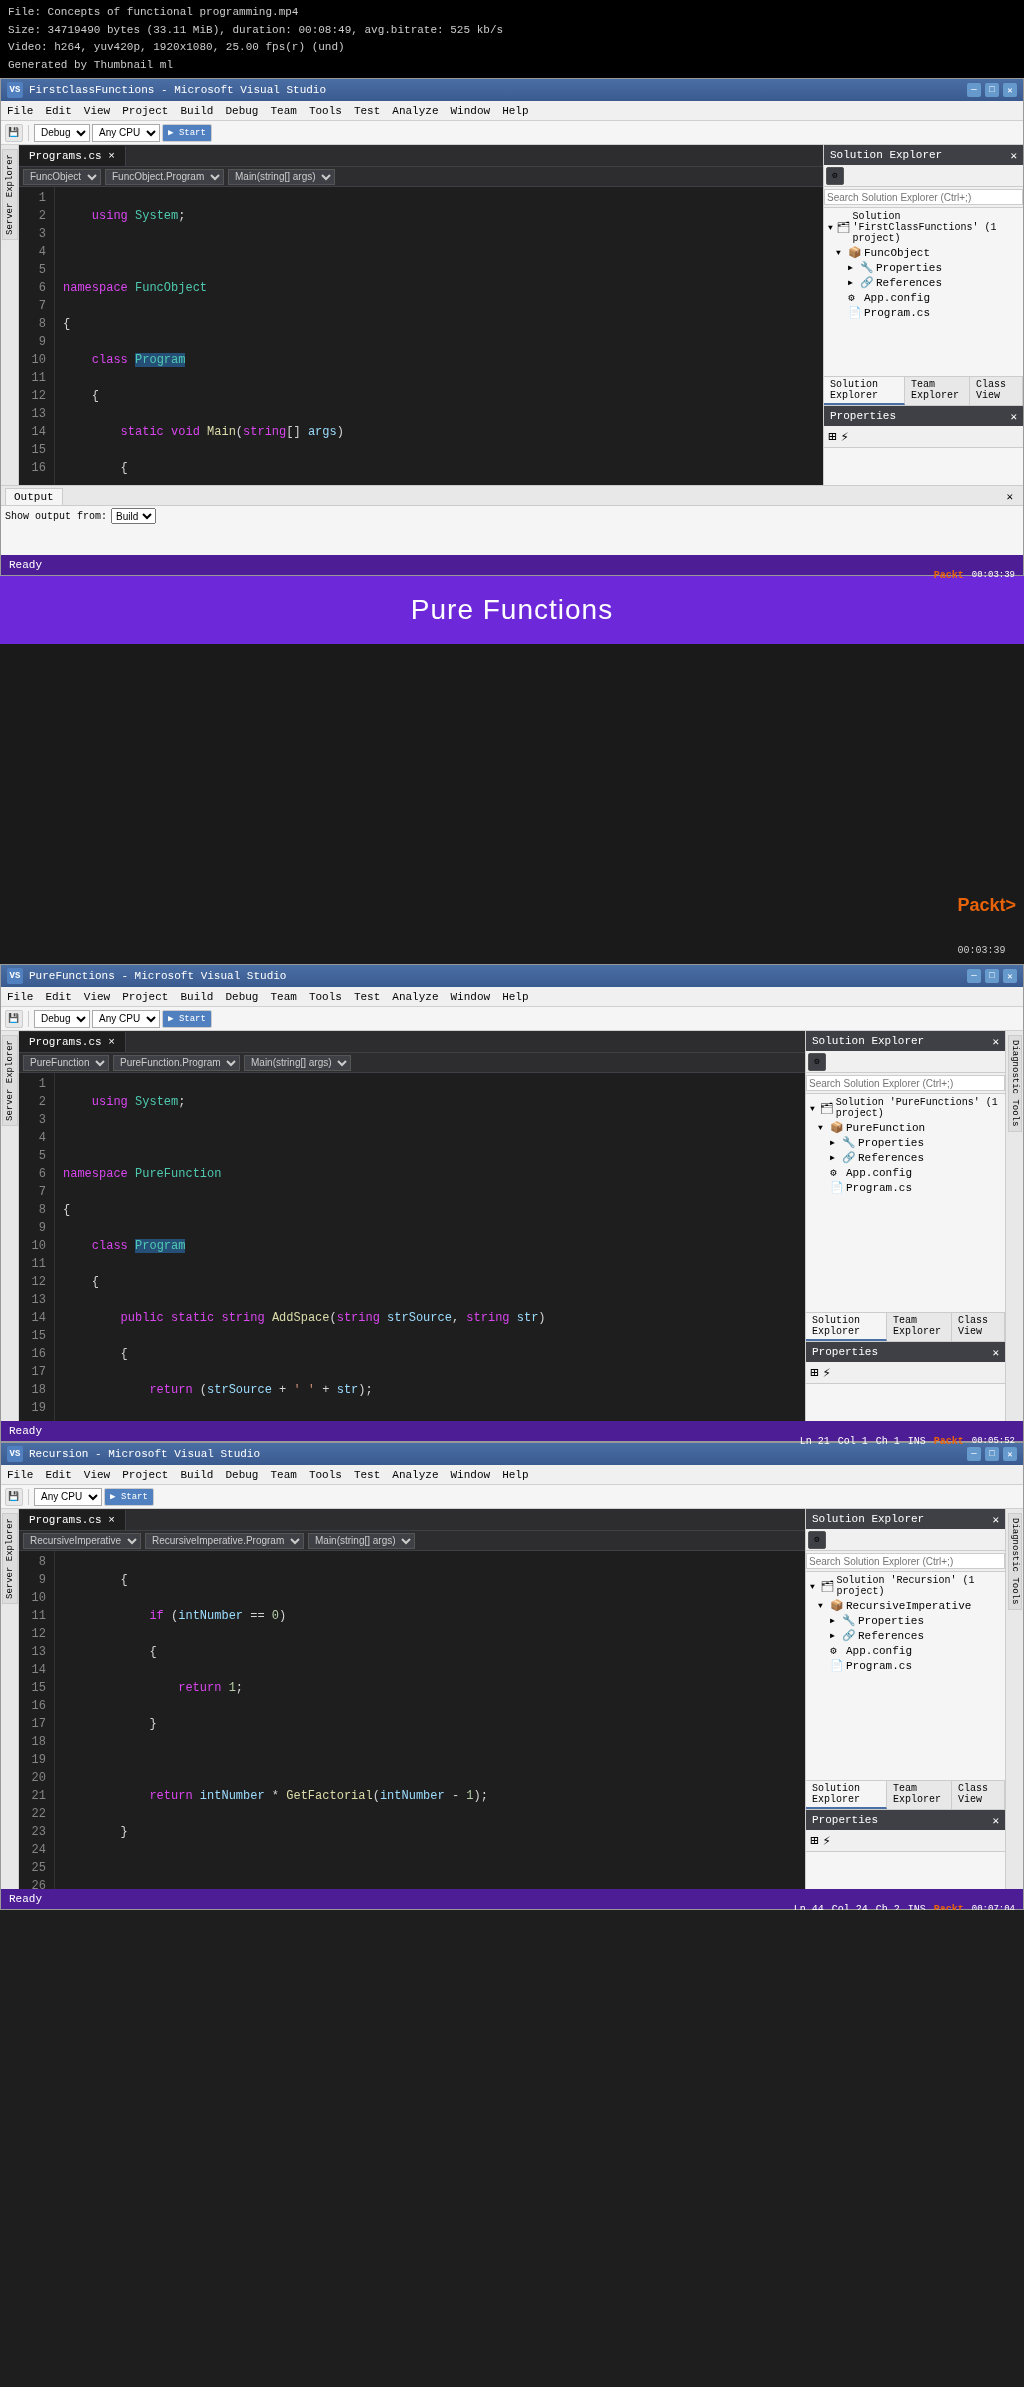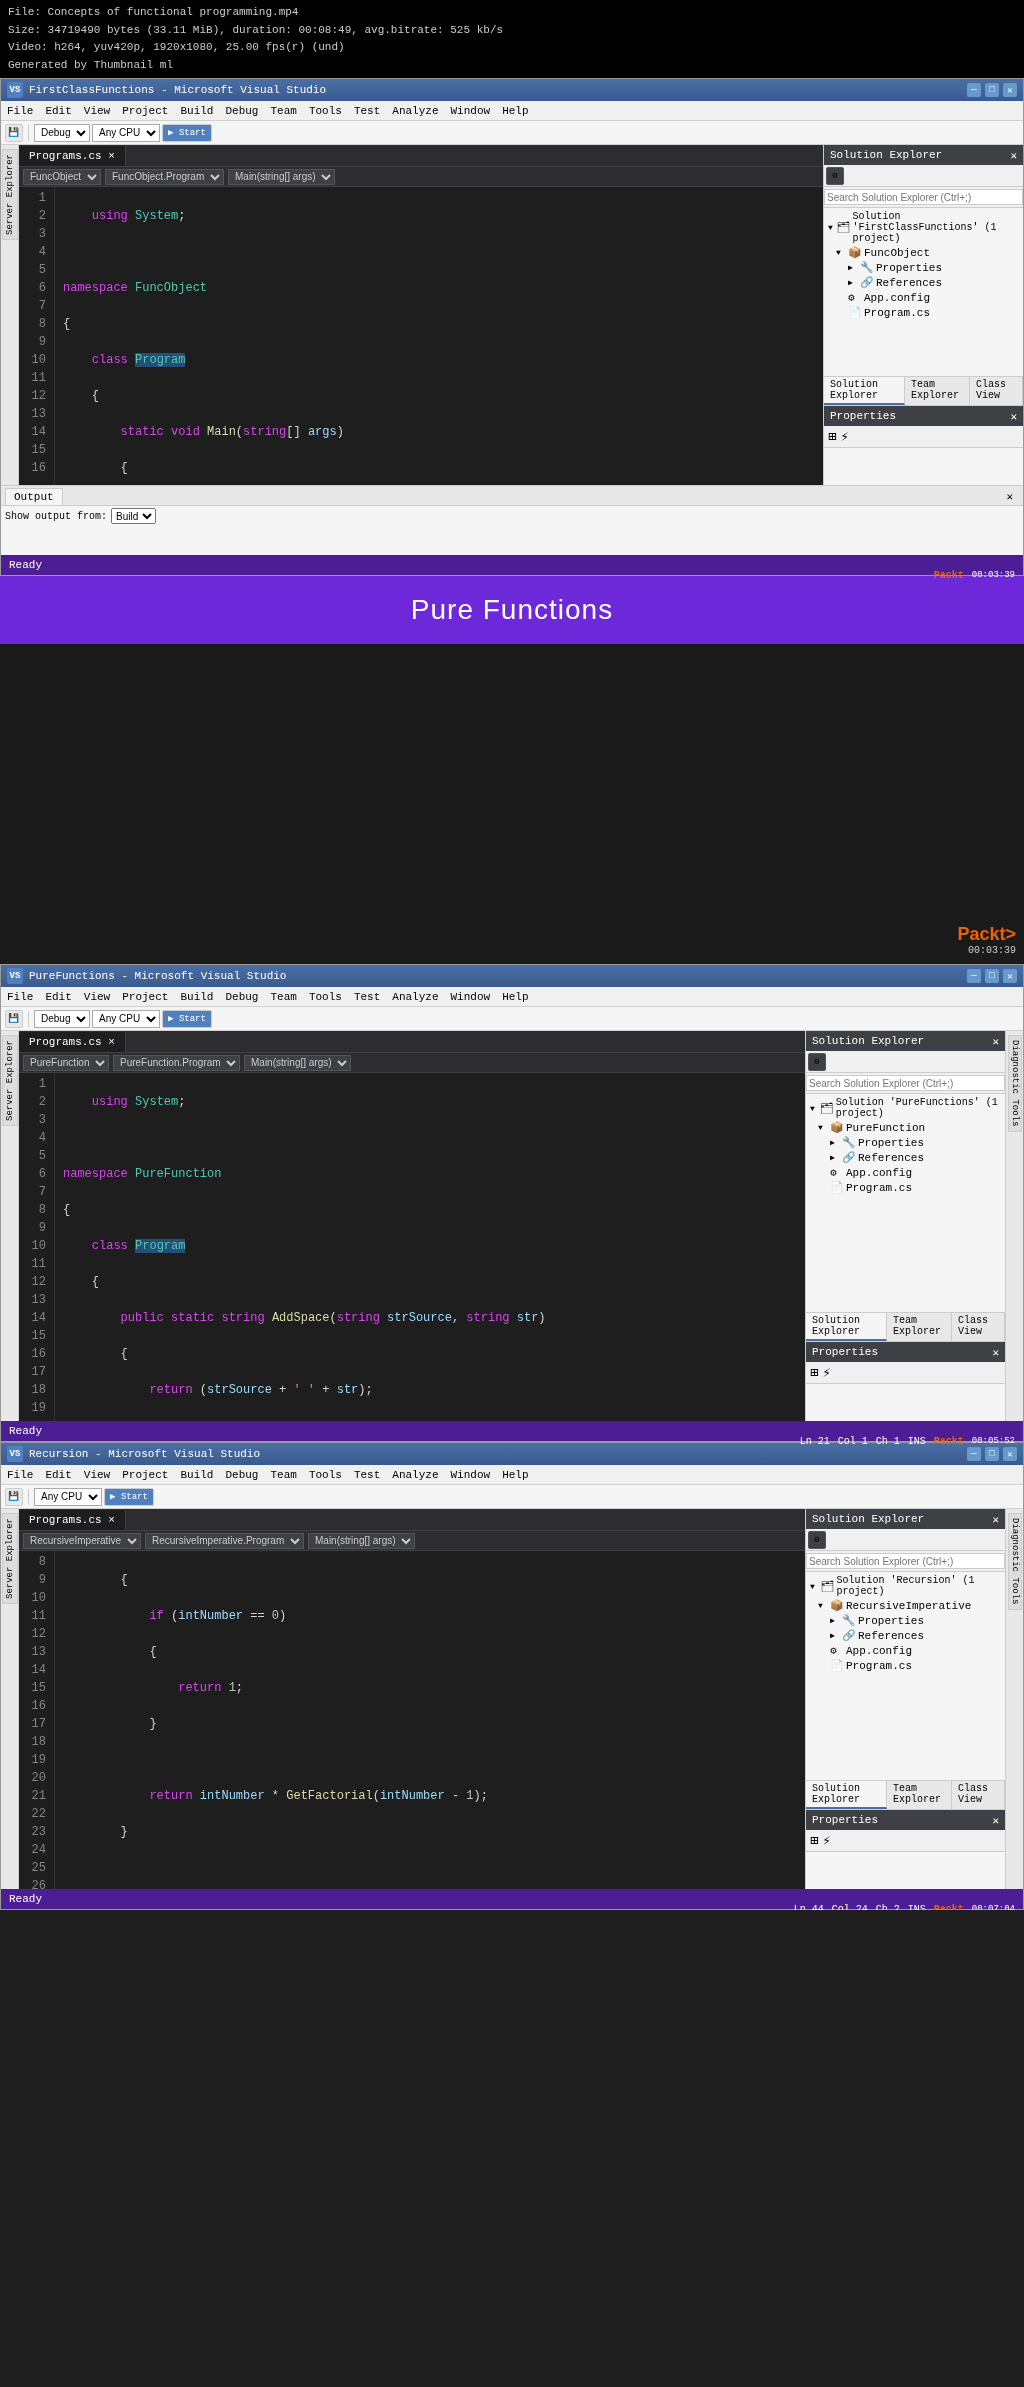--- a/index.html
+++ b/index.html
@@ -674,7 +674,7 @@
 </div>
 
 <div class="black-section">
-  <div style="display:flex;flex-direction:column;align-items:flex-end;">
+  <div style="display:flex;flex-direction:column;align-items:flex-start;gap:29px;">
     <span class="packt-logo">Packt&gt;</span>
     <span class="timestamp">00:03:39</span>
   </div>

